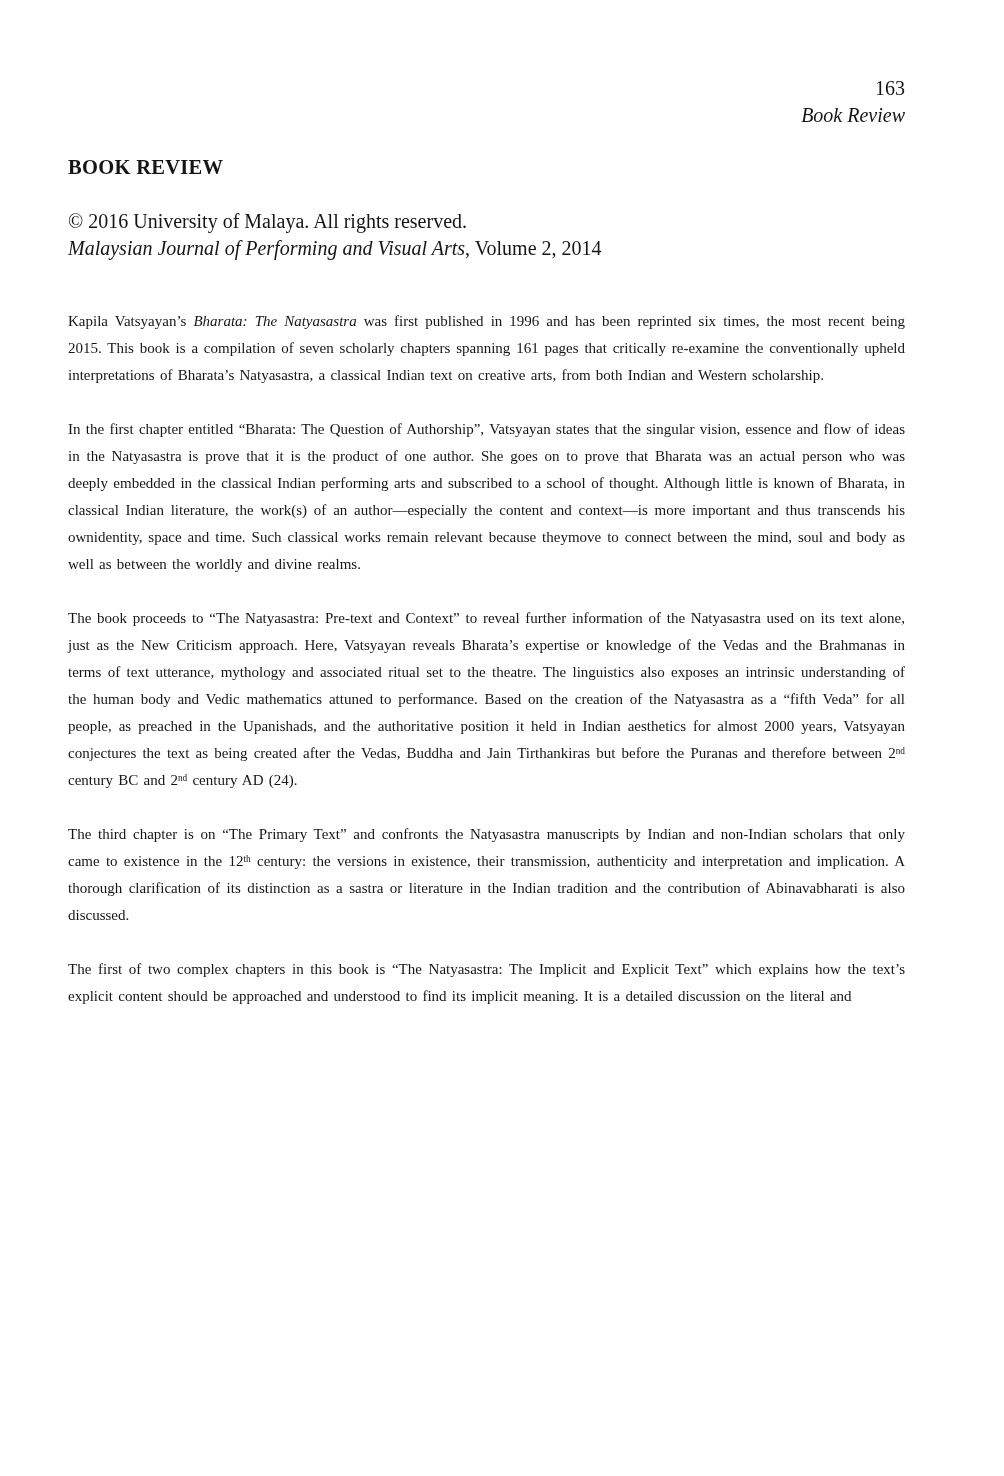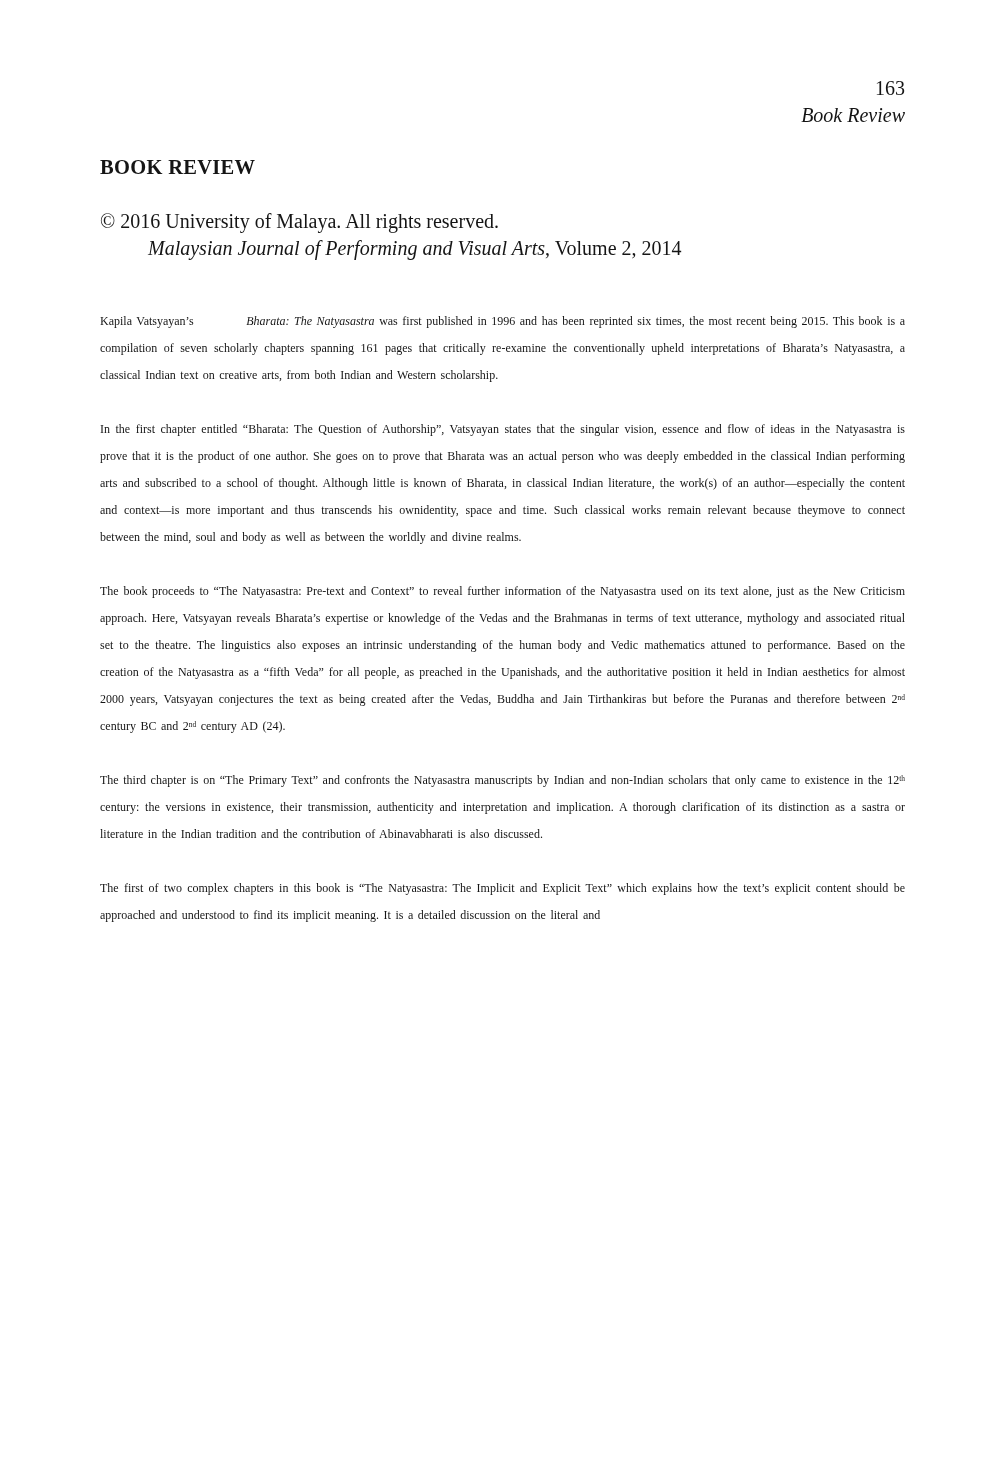--- a/index.html
+++ b/index.html
@@ -18,7 +18,7 @@
     box-sizing: border-box;
     width: 1004px;
     height: 1476px;
-    padding: 75px 99px 0 100px;
+    padding: 75px 99px 0 68px;
     background: #ffffff;
   }
   .page-header {

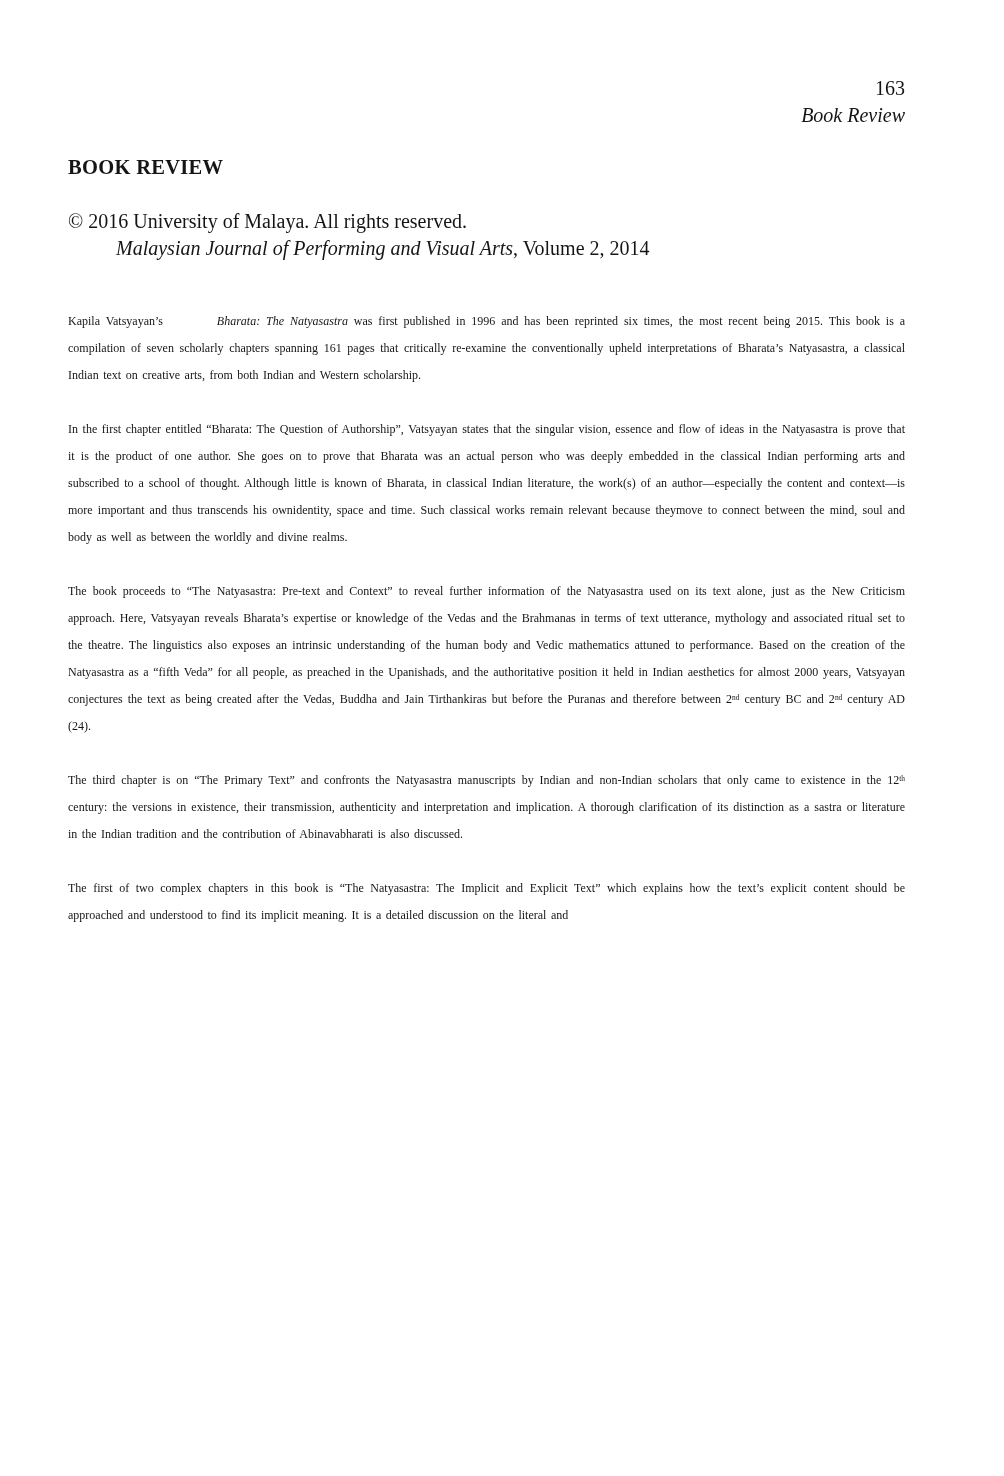--- a/index.html
+++ b/index.html
@@ -61,7 +61,7 @@
     margin-top: 0;
   }
   .seg { }
-  .seg-italic { font-style: italic; margin-left: 48px; }
+  .seg-italic { font-style: italic; }
   .seg-bold { font-weight: bold; }
   .seg-bold-italic { font-weight: bold; font-style: italic; }
   .seg-sup {

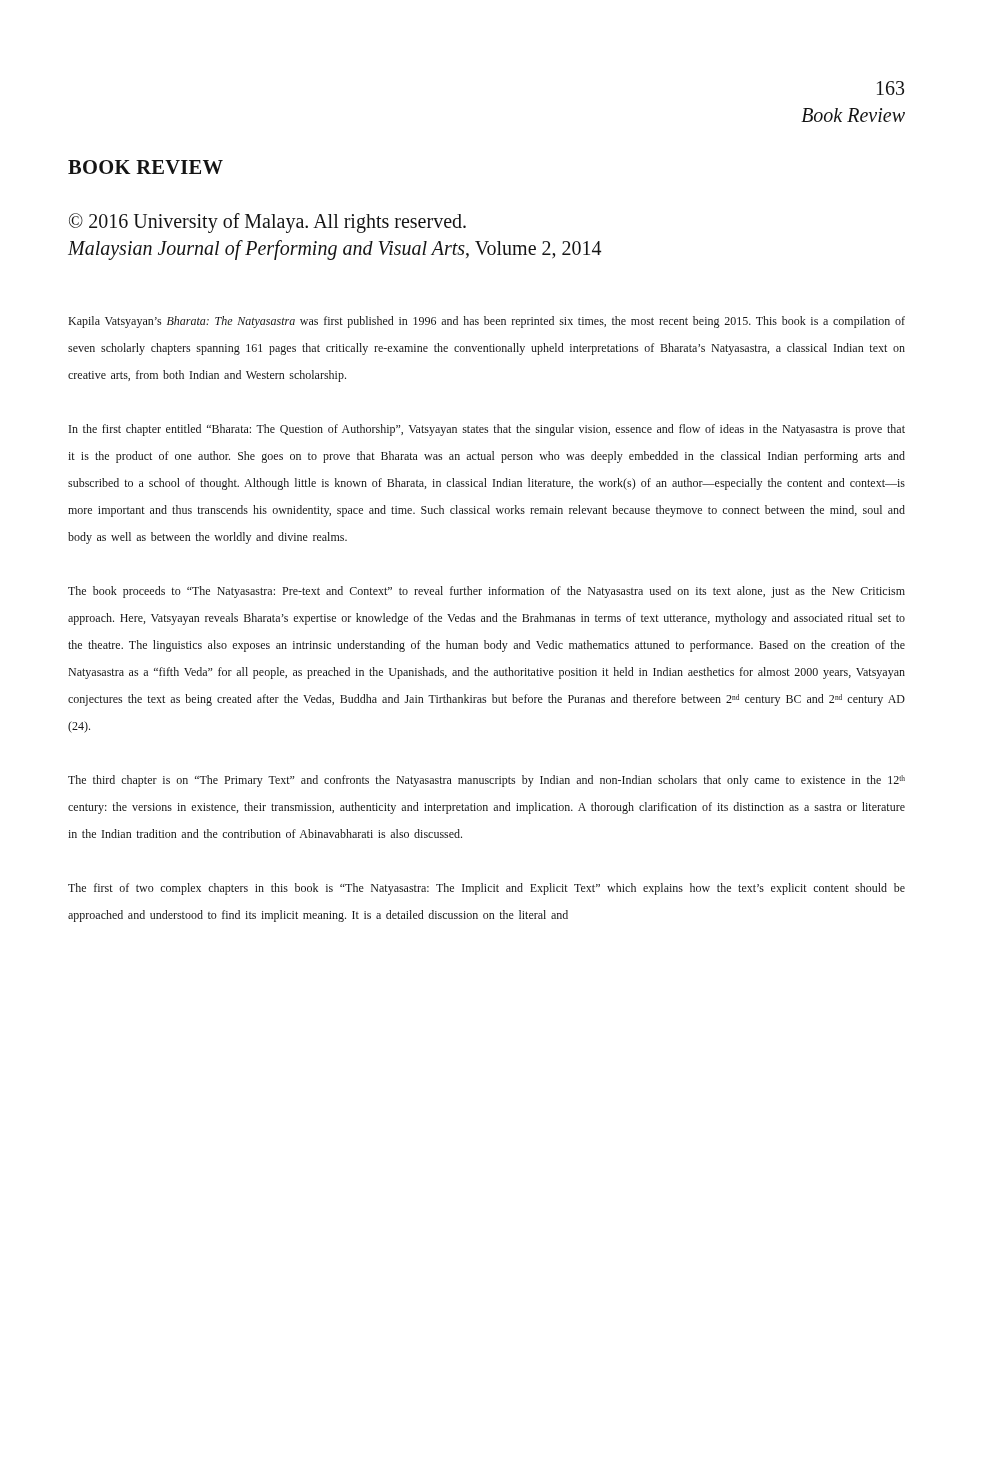--- a/index.html
+++ b/index.html
@@ -52,7 +52,7 @@
   }
   .review-body p {
     margin: 27px 0 0 0;
-    font-size: 12px;
+    font-size: 15px;
     line-height: 27px;
     text-align: justify;
     word-spacing: 1.5px;

